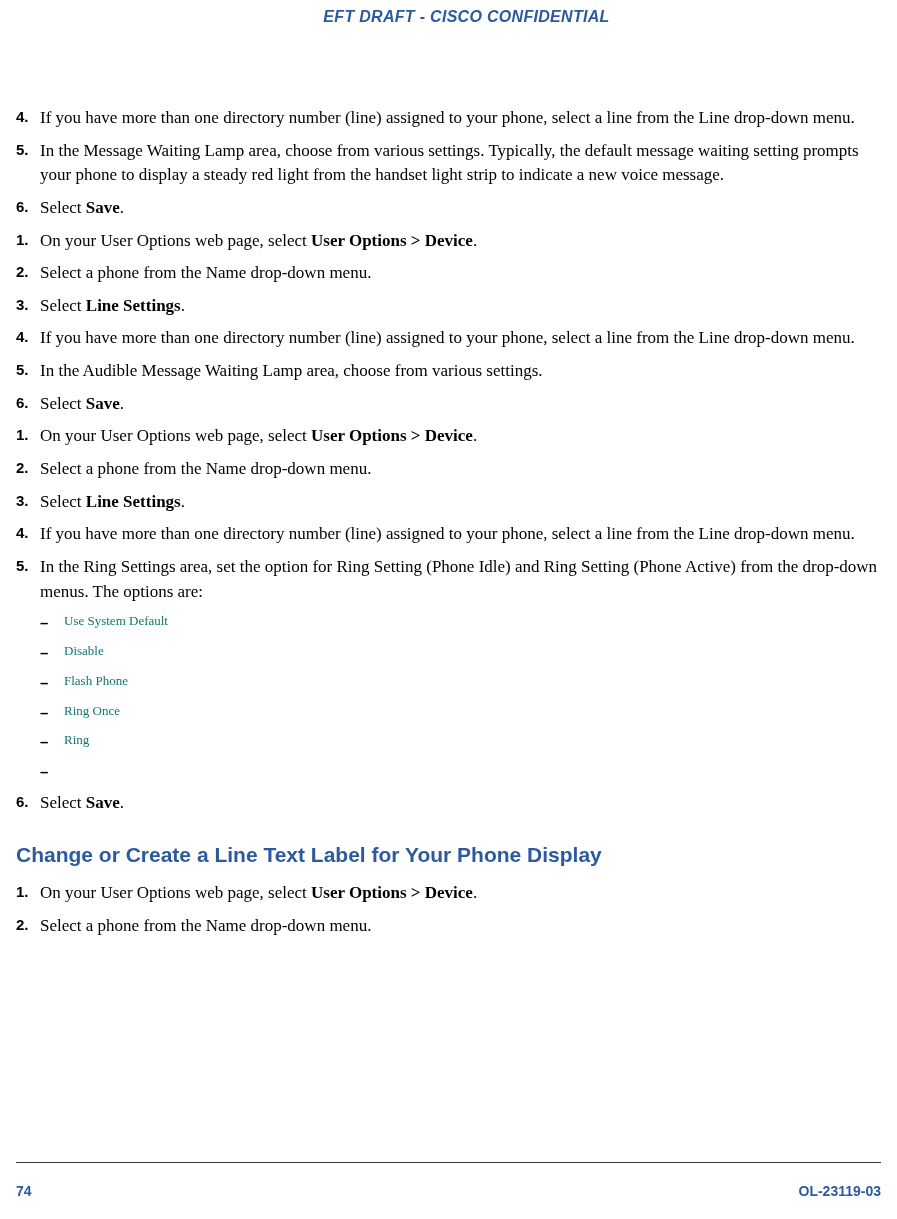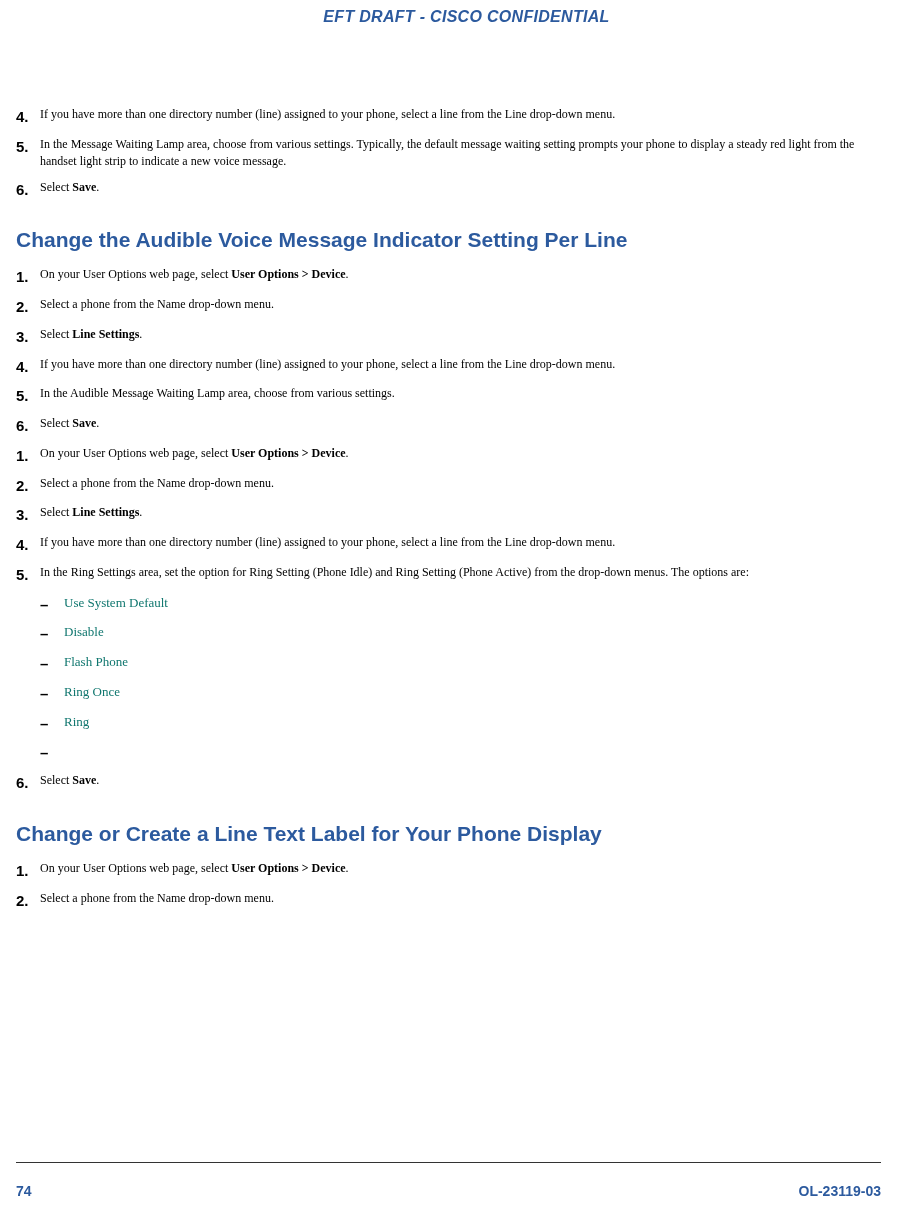--- a/index.html
+++ b/index.html
@@ -42,7 +42,7 @@
       color: #000;
     }
     .step-text {
-      font-size: 12px;
+      font-size: 17px;
       color: #000;
       flex: 1;
     }

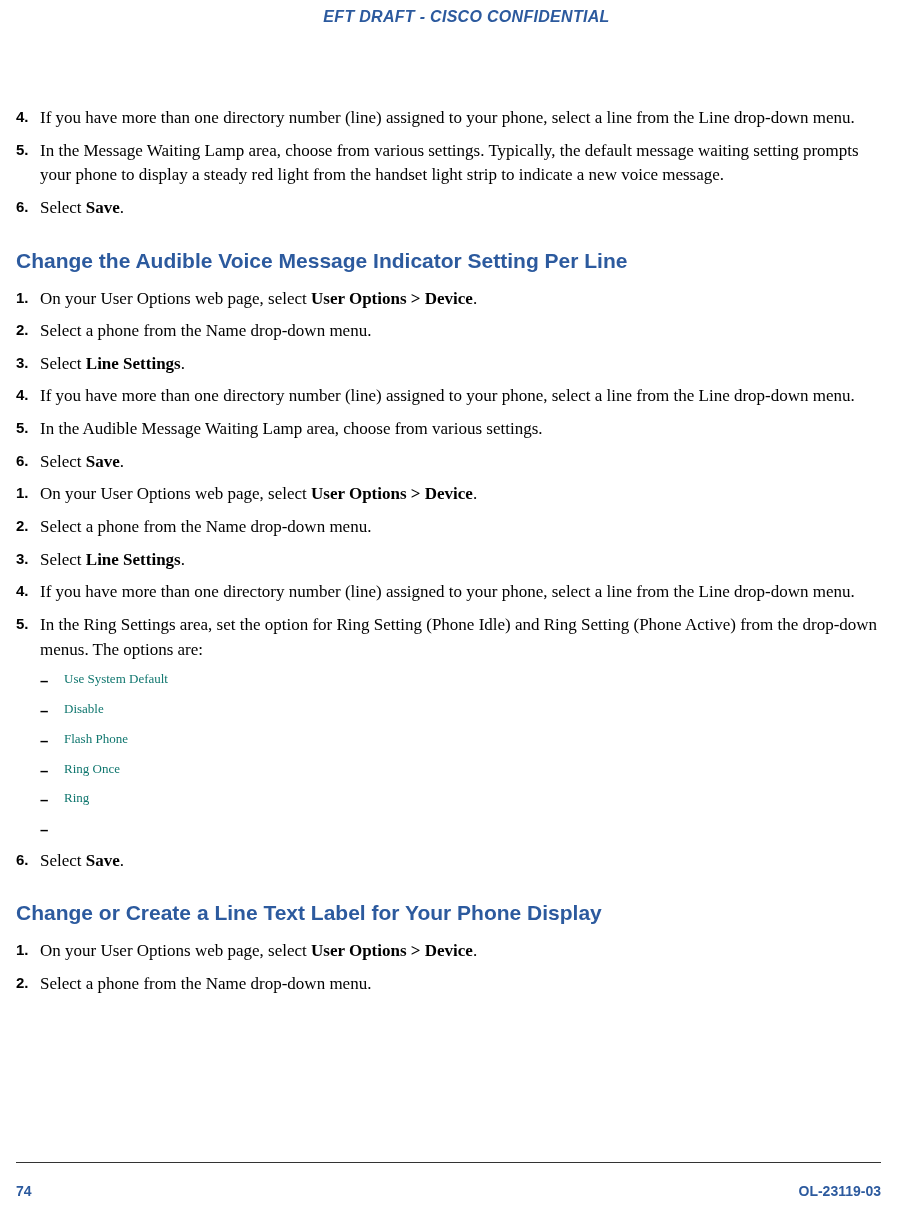--- a/index.html
+++ b/index.html
@@ -120,7 +120,6 @@
       <div class="step-num">6.</div>
       <div class="step-text"><span>Select </span><span class="bold">Save</span><span>.</span></div>
     </div>
-    <div class="section-heading">Change the Audible Voice Message Indicator Setting Per Line</div>
     <div class="step-item">
       <div class="step-num">1.</div>
       <div class="step-text"><span>On your User Options web page, select </span><span class="bold">User Options &gt; Device</span><span>.</span></div>

